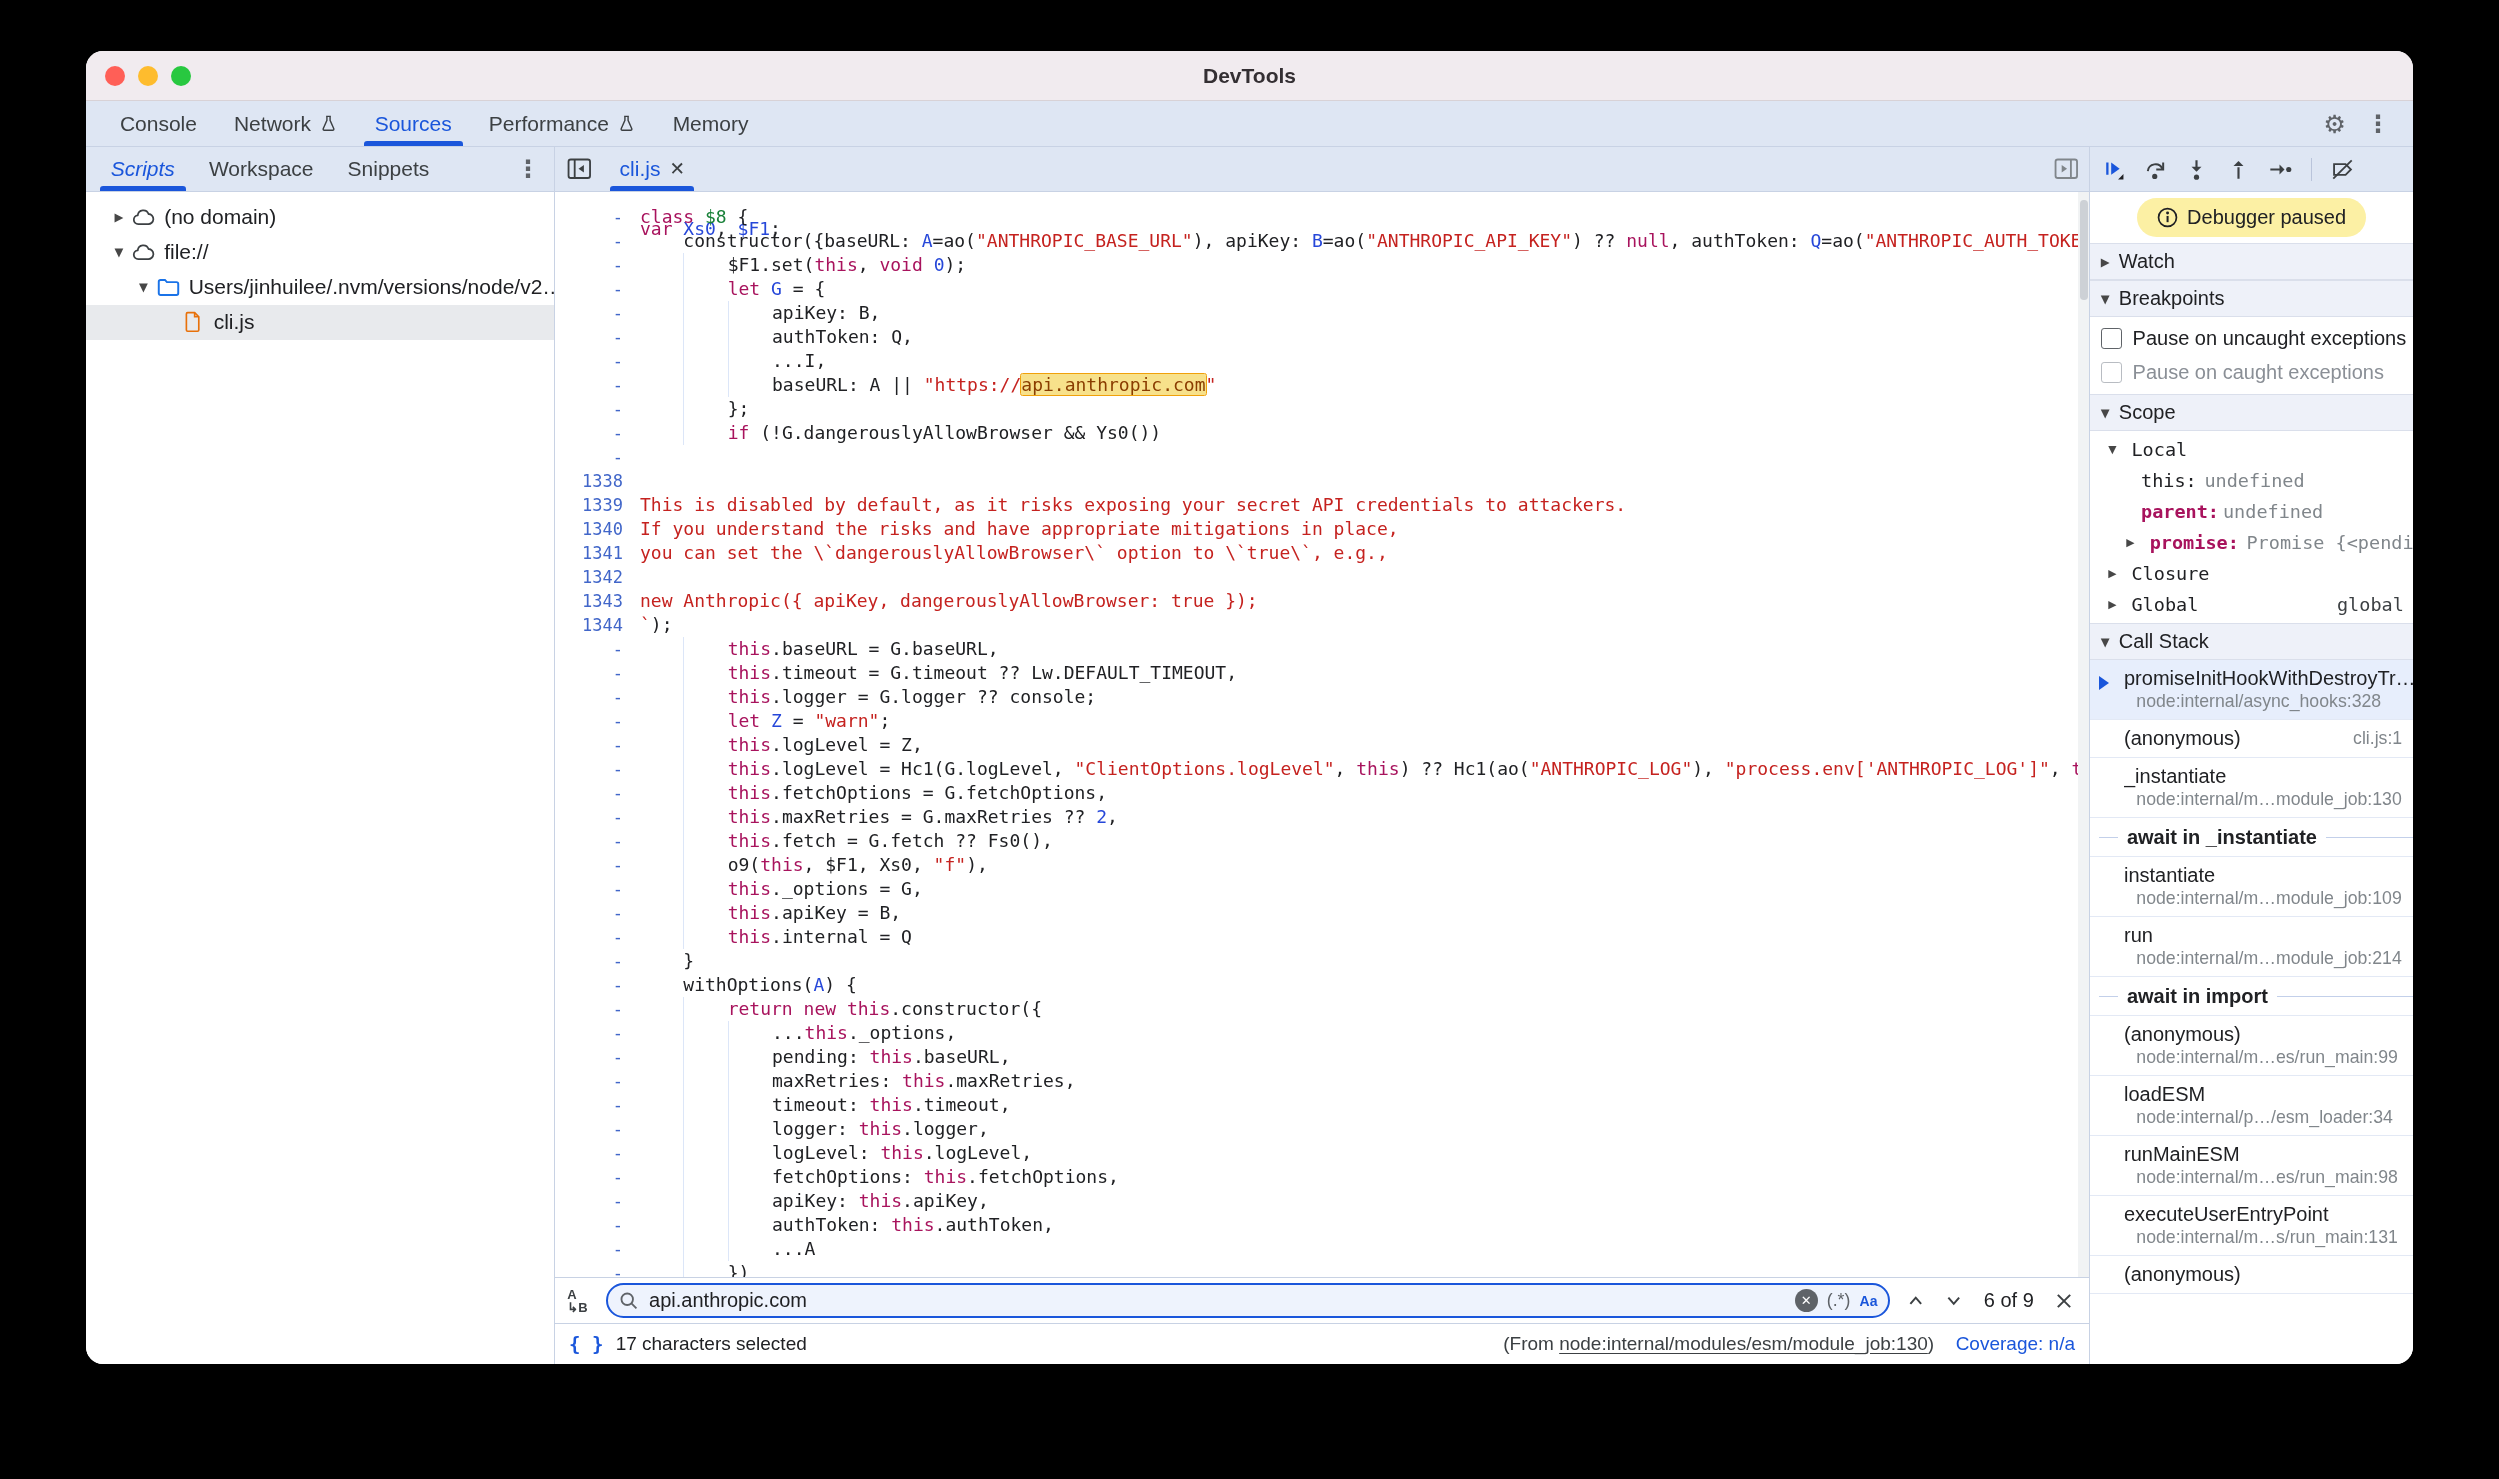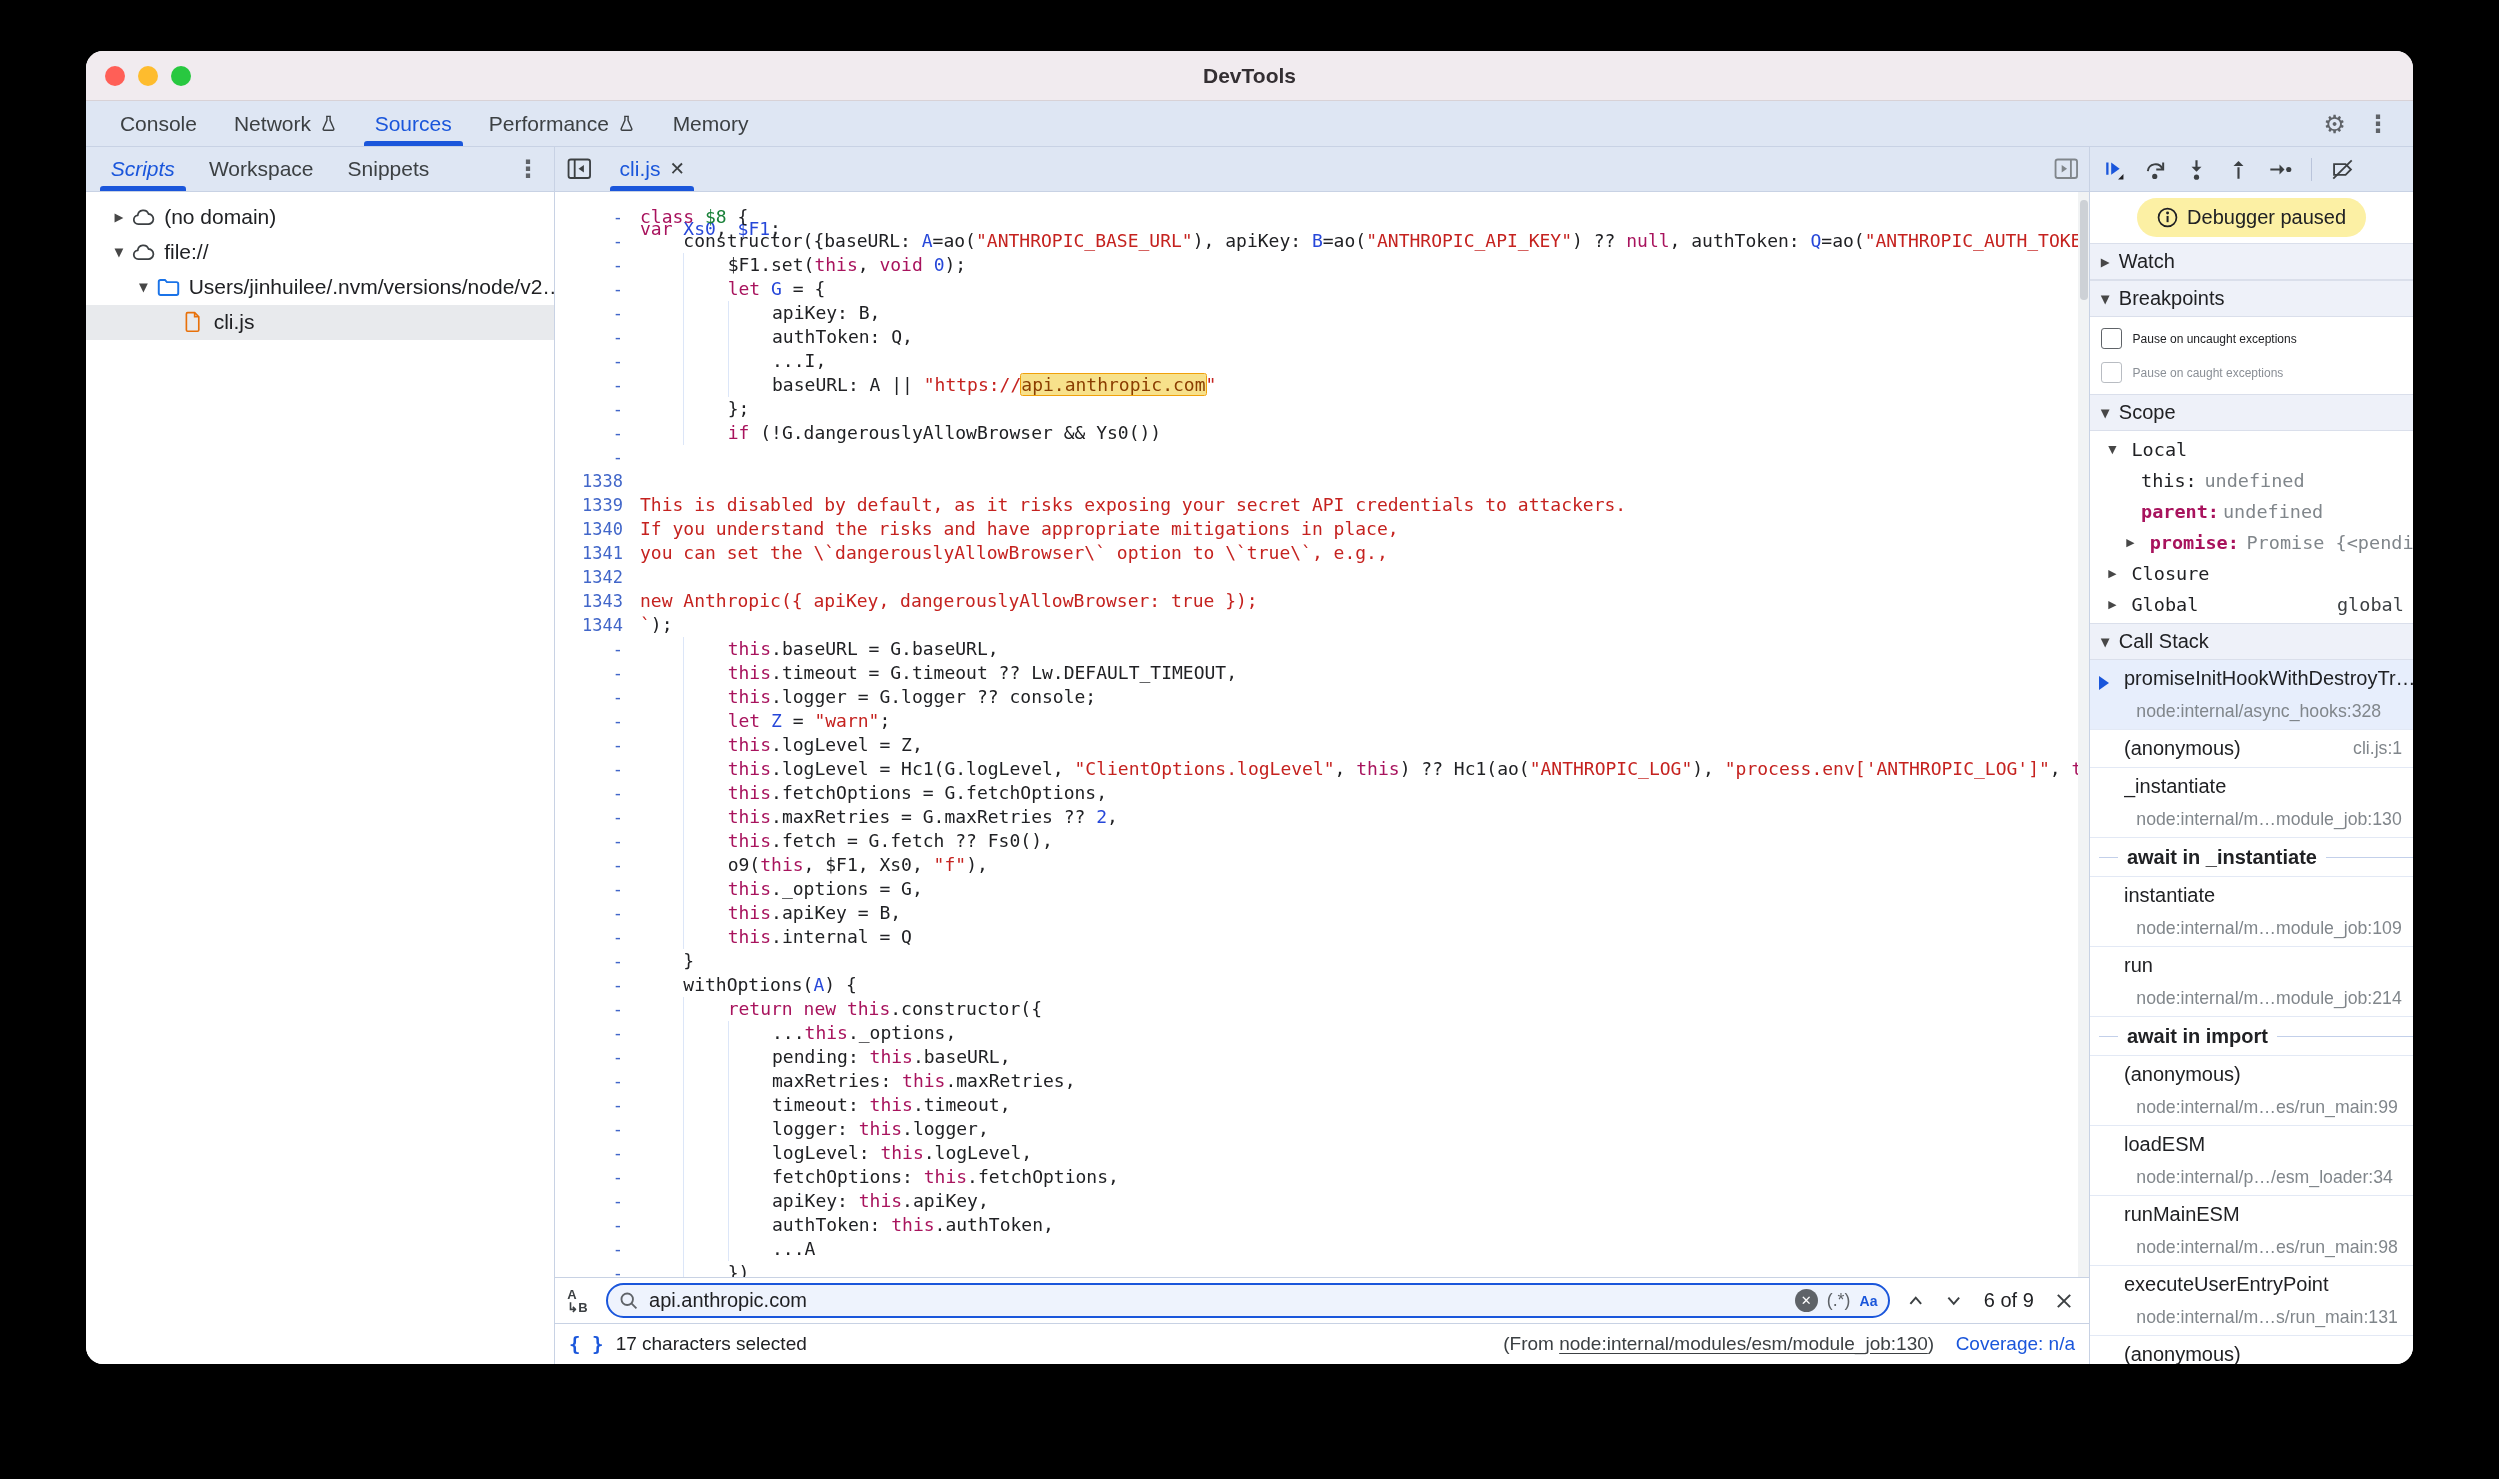--- a/index.html
+++ b/index.html
@@ -82,7 +82,7 @@
   .sechead{height:35px;background:#eef1f9;border-top:0.8px solid #dadfeb;border-bottom:0.8px solid #dadfeb;display:flex;align-items:center;gap:9.2px;padding:0 10.8px;font-size:20px;color:#202124;flex:none;}
   .sechead .caret{width:auto;}
   .bp-body{padding:4.6px 0;flex:none;}
-  .bprow{height:34px;display:flex;align-items:center;gap:10.8px;padding-left:10.8px;font-size:12px;color:#202124;}
+  .bprow{height:34px;display:flex;align-items:center;gap:10.8px;padding-left:10.8px;font-size:20px;color:#202124;}
   .cbx{width:19px;height:19px;border:1.5px solid #5f6368;border-radius:3.1px;flex:none;background:#fff;}
   .bprow.disabled{color:#8a8f96;}
   .bprow.disabled .cbx{border-color:#b8bcc2;}

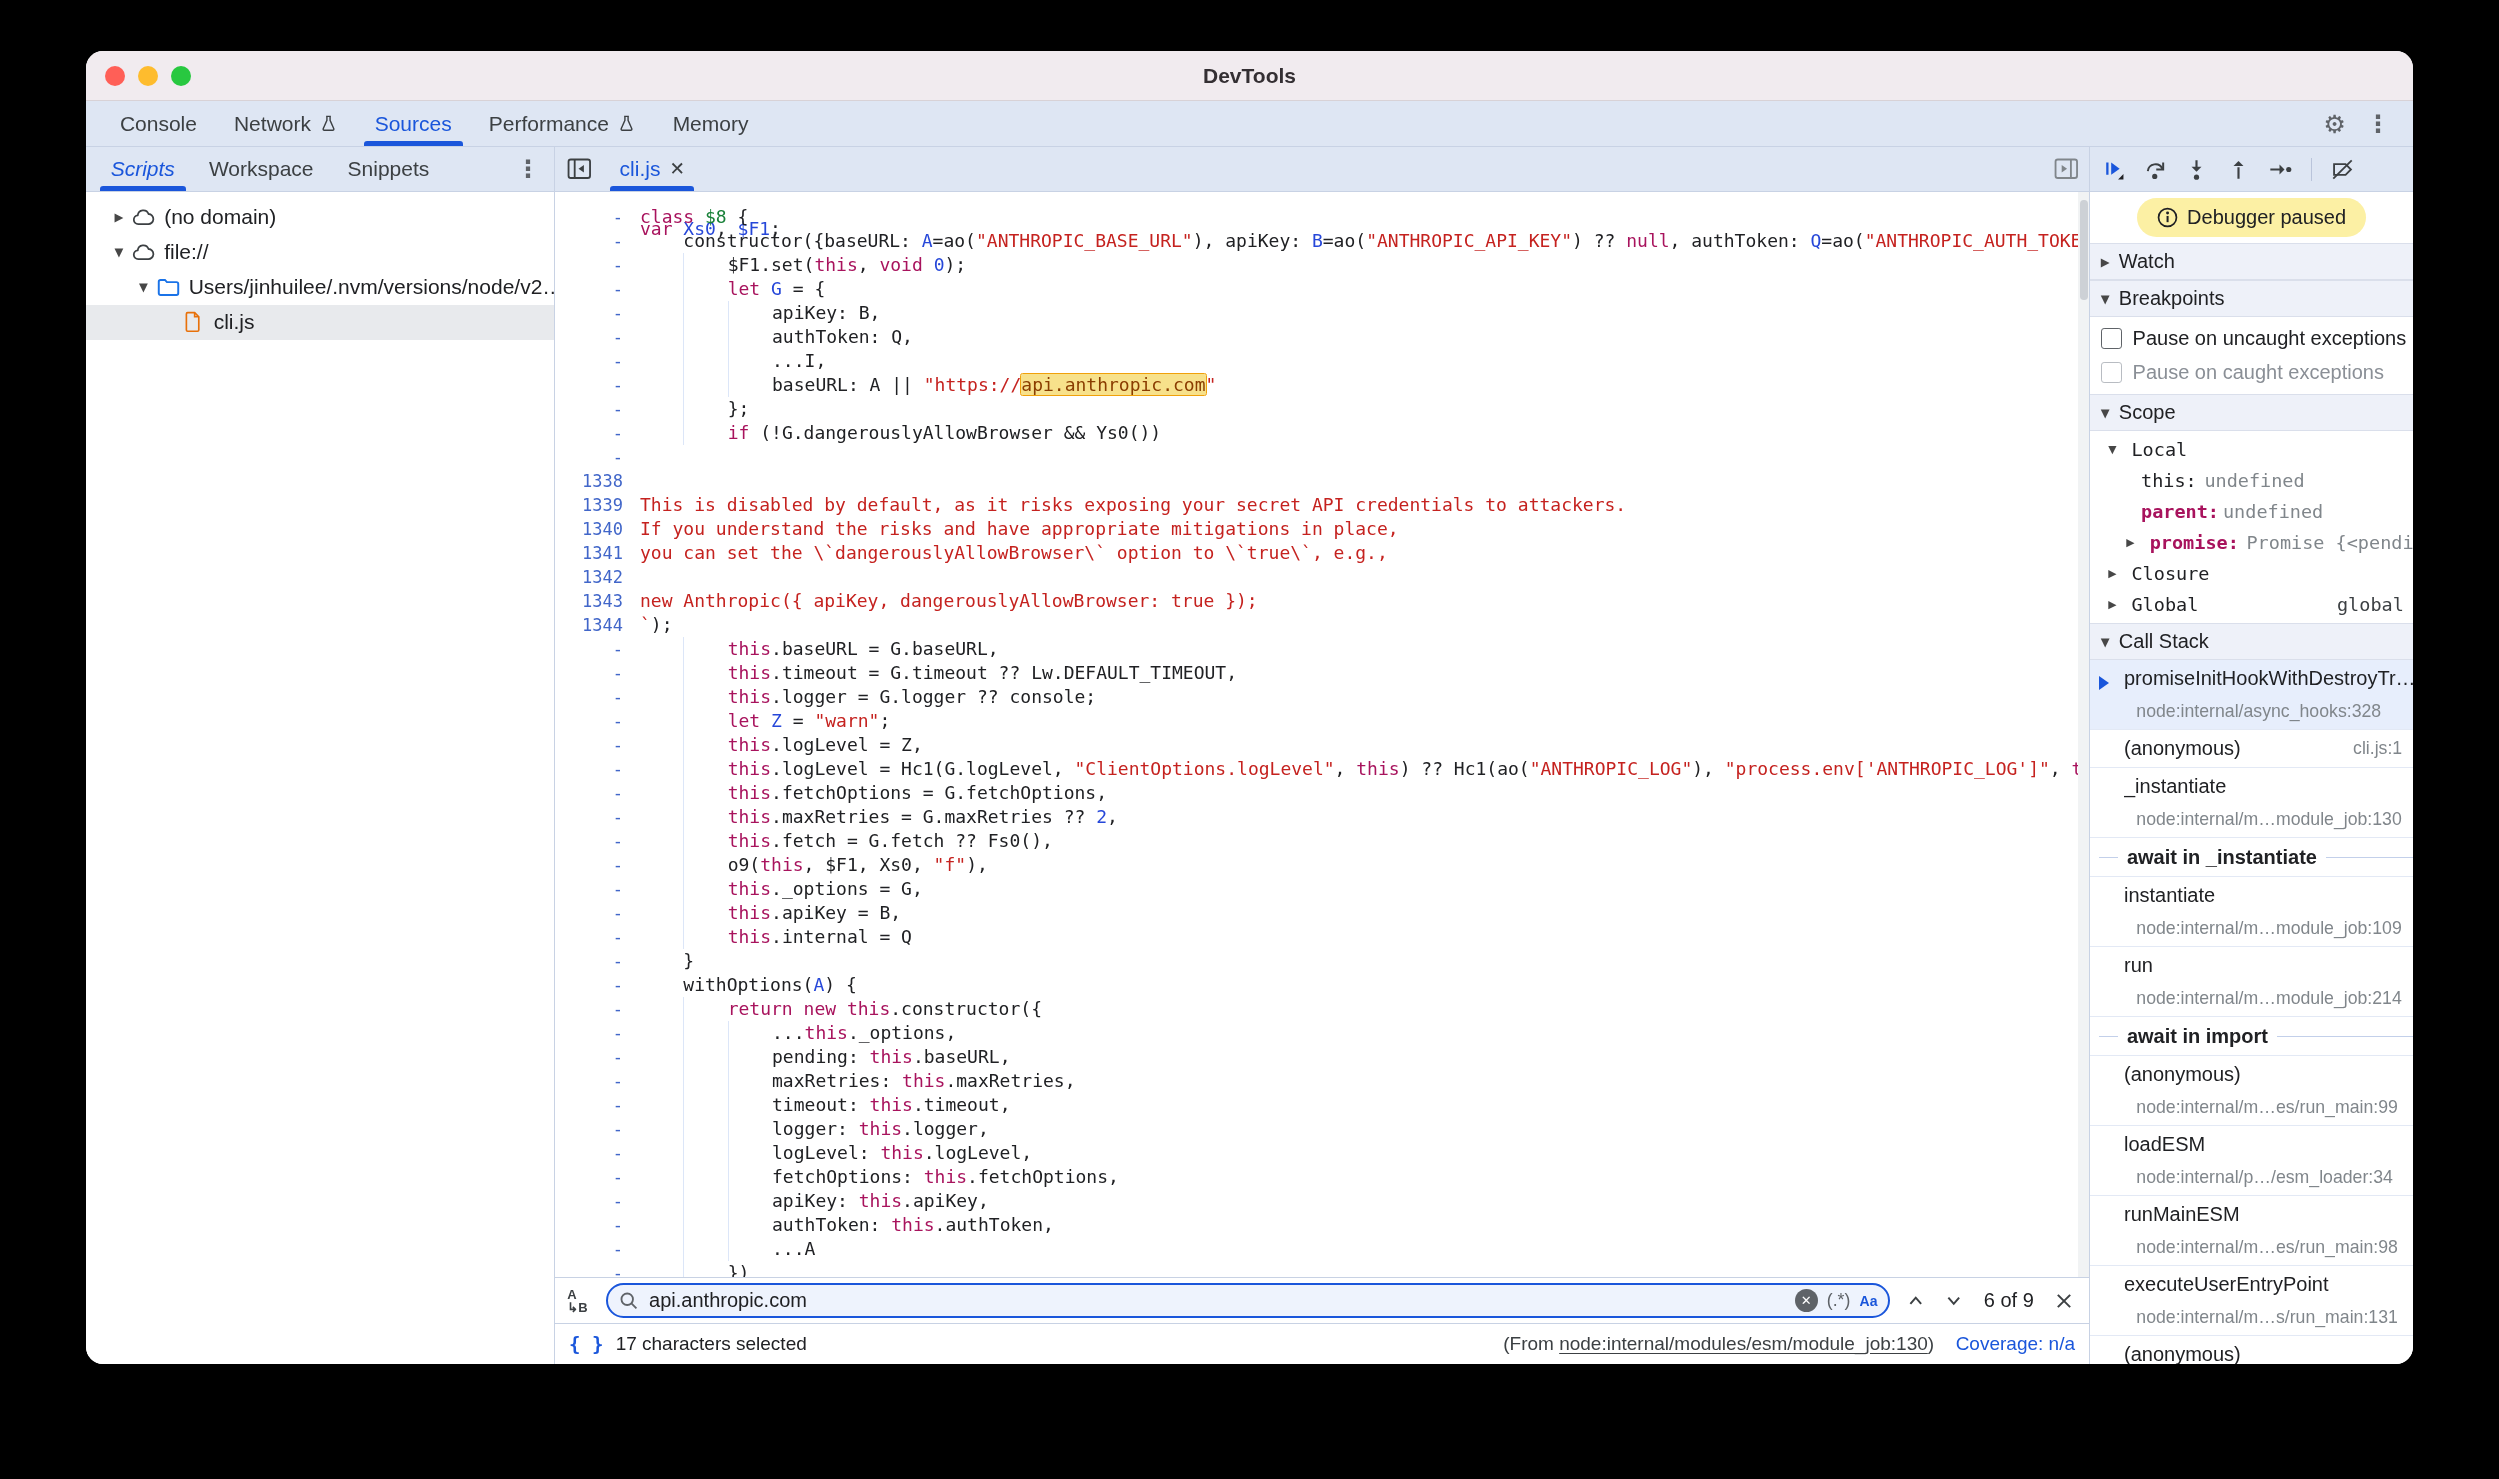--- a/index.html
+++ b/index.html
@@ -97,7 +97,7 @@
   .frame.active{background:#e7eefc;}
   .fr-arrow{position:absolute;left:9.2px;top:15.4px;width:0;height:0;border-left:10.8px solid #1a56db;border-top:7px solid transparent;border-bottom:7px solid transparent;}
   .fr-name{font-size:20px;color:#202124;white-space:nowrap;overflow:hidden;}
-  .fr-loc{font-size:17.7px;color:#80868b;white-space:nowrap;overflow:hidden;padding-left:12.3px;margin-top:11px;}
+  .fr-loc{font-size:17.7px;color:#80868b;white-space:nowrap;overflow:hidden;padding-left:12.3px;margin-top:1px;}
   .frame.inline{display:flex;align-items:center;}
   .frame.inline .fr-loc{margin-left:auto;margin-top:0;padding-right:10.8px;}
   .async-row{height:38px;display:flex;align-items:center;padding-left:9.2px;font-size:20px;font-weight:bold;color:#202124;border-bottom:0.8px solid #e3e9f5;}

